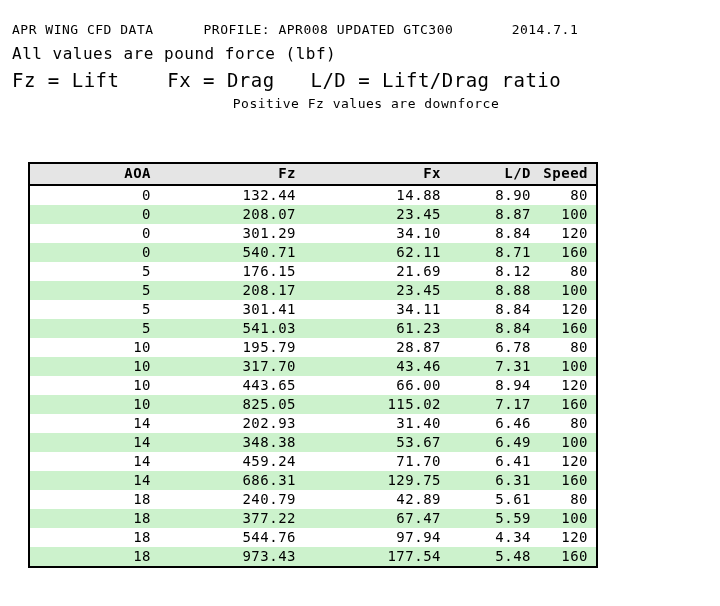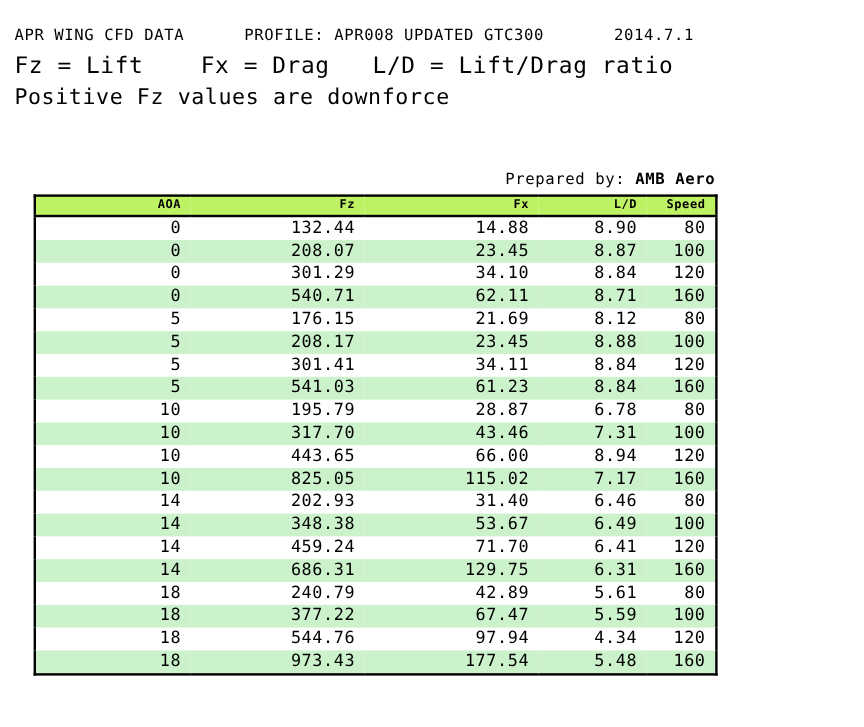--- a/index.html
+++ b/index.html
@@ -103,6 +103,7 @@
 
   <div class="header">
     <div class="hdr-line1"><span>APR WING CFD DATA</span><span>      </span><span>PROFILE: APR008 UPDATED GTC300</span><span>       </span><span>2014.7.1</span></div>
+    <div class="hdr-line2">All values are pound force (lbf)</div>
     <div class="hdr-line3">Fz = Lift    Fx = Drag   L/D = Lift/Drag ratio</div>
     <div class="hdr-line4">Positive Fz values are downforce</div>
   </div>

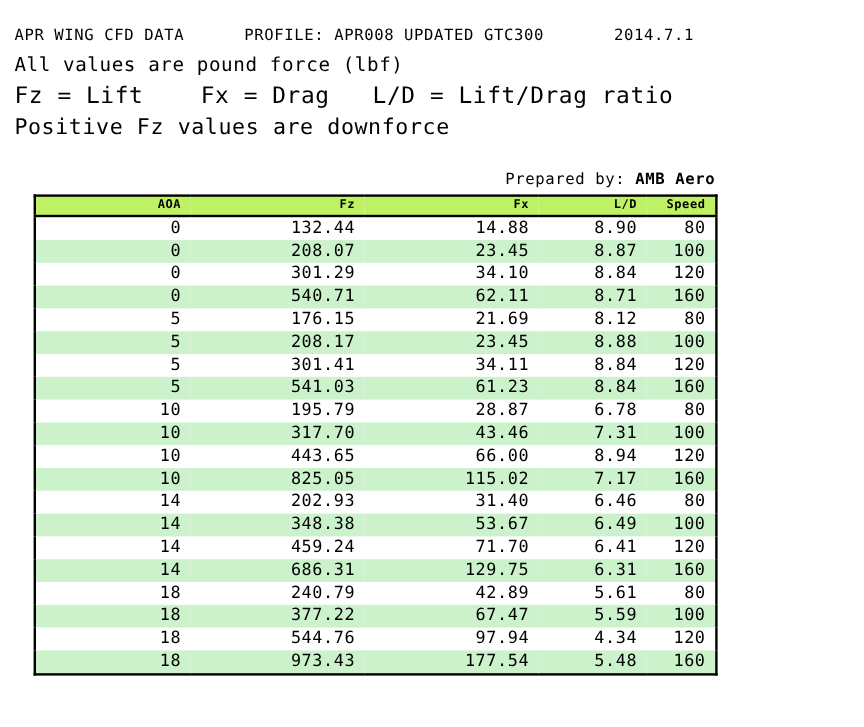--- a/index.html
+++ b/index.html
@@ -42,9 +42,10 @@
     margin-bottom: 5px;
   }
   .hdr-line4 {
-    font-size: 18px;
-    letter-spacing: 0.5px;
-    white-space: pre;
+    font-size: 13px;
+    letter-spacing: 0.5px;
+    white-space: pre;
+    text-align: center;
   }
   .prepared {
     position: absolute;

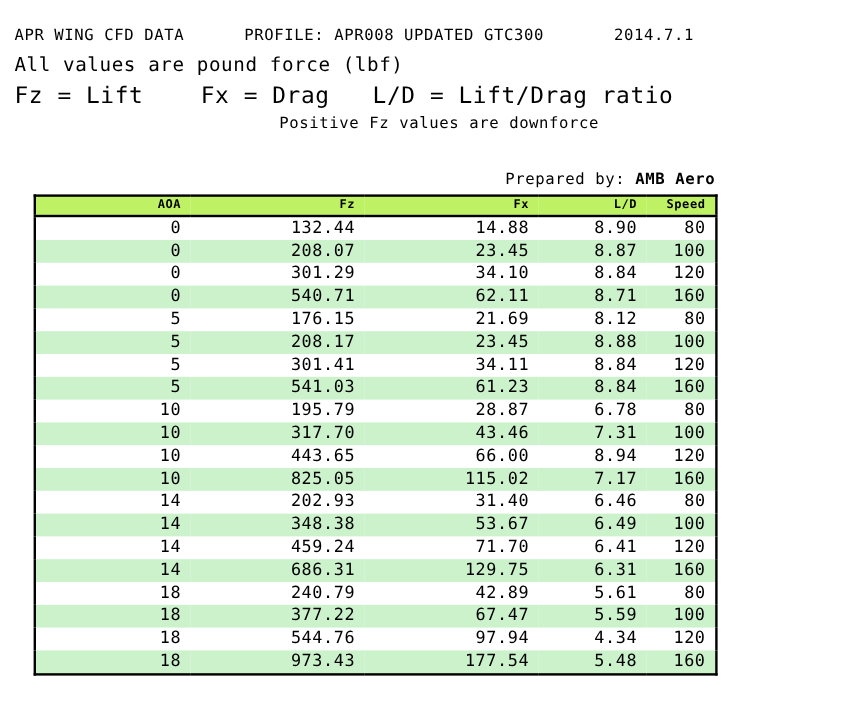--- a/index.html
+++ b/index.html
@@ -109,7 +109,6 @@
     <div class="hdr-line4">Positive Fz values are downforce</div>
   </div>
 
-  <div class="prepared"><span>Prepared by:</span><span> </span><span class="bold">AMB Aero</span></div>
 
   <div class="table-wrap">
     <table class="cfd">

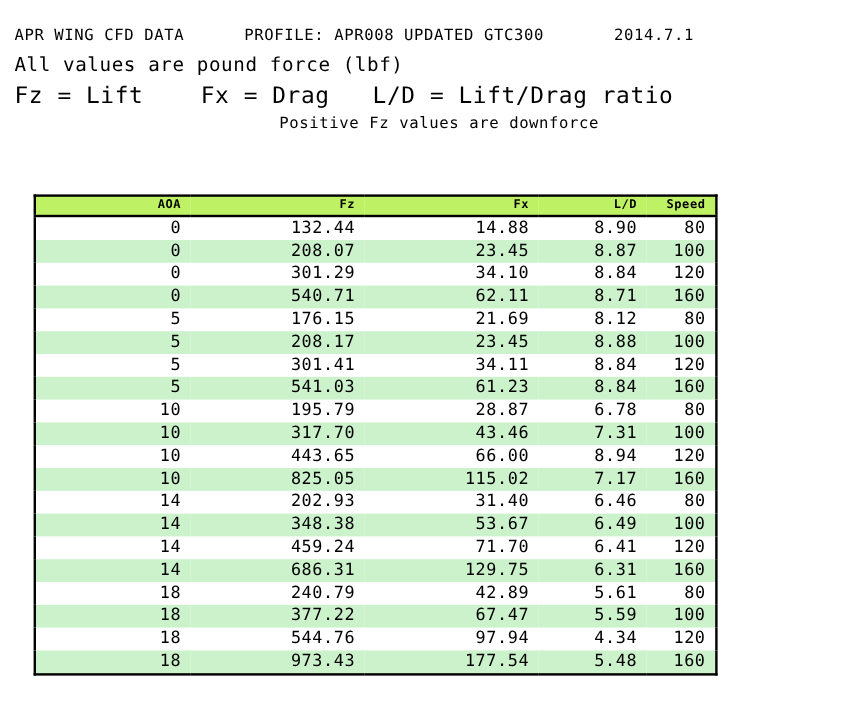--- a/index.html
+++ b/index.html
@@ -73,12 +73,12 @@
     table-layout: fixed;
   }
   table.cfd th {
-    font-size: 10px;
+    font-size: 14px;
     font-weight: bold;
     text-align: right;
     padding: 1px 8px 3px 4px;
     border-bottom: 2px solid #000000;
-    background: #bef264;
+    background: #e5e5e5;
     letter-spacing: 0.5px;
   }
   table.cfd td {

